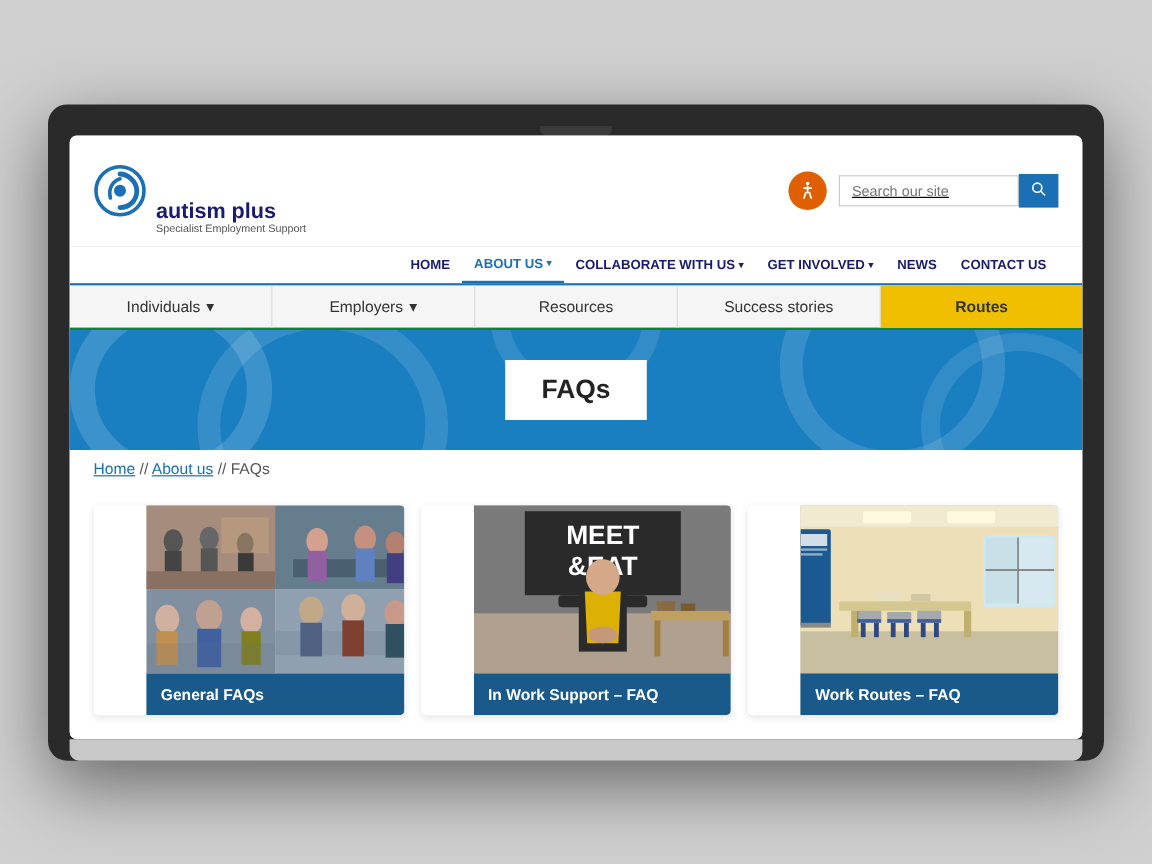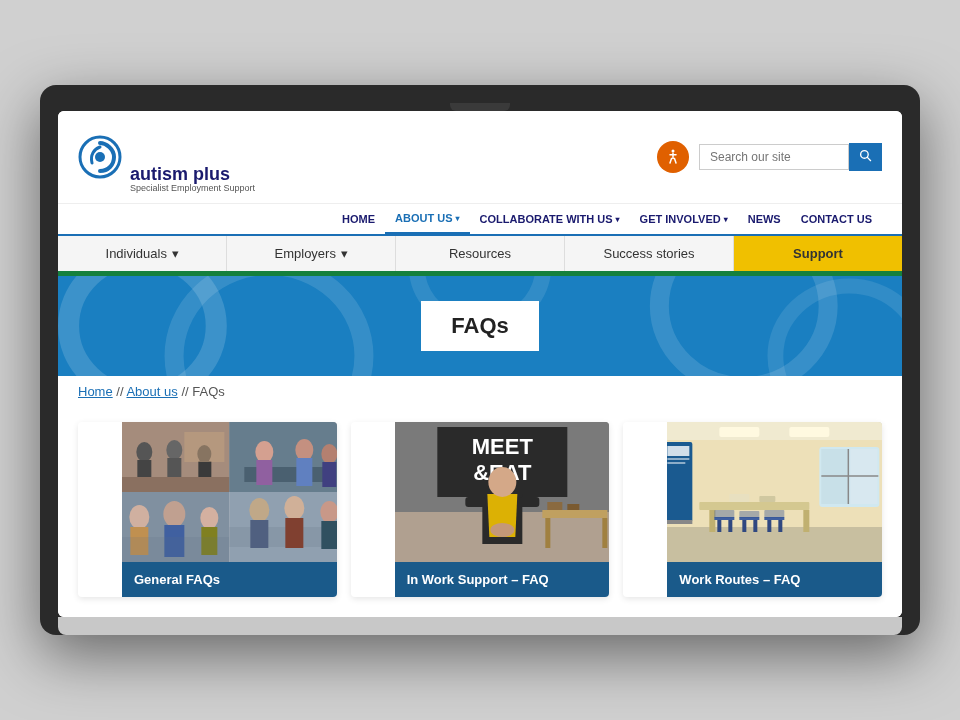--- a/index.html
+++ b/index.html
@@ -73,6 +73,7 @@
       display: flex;
       align-items: center;
       gap: 10px;
+      text-decoration: underline;
     }
     .accessibility-icon {
       width: 32px;

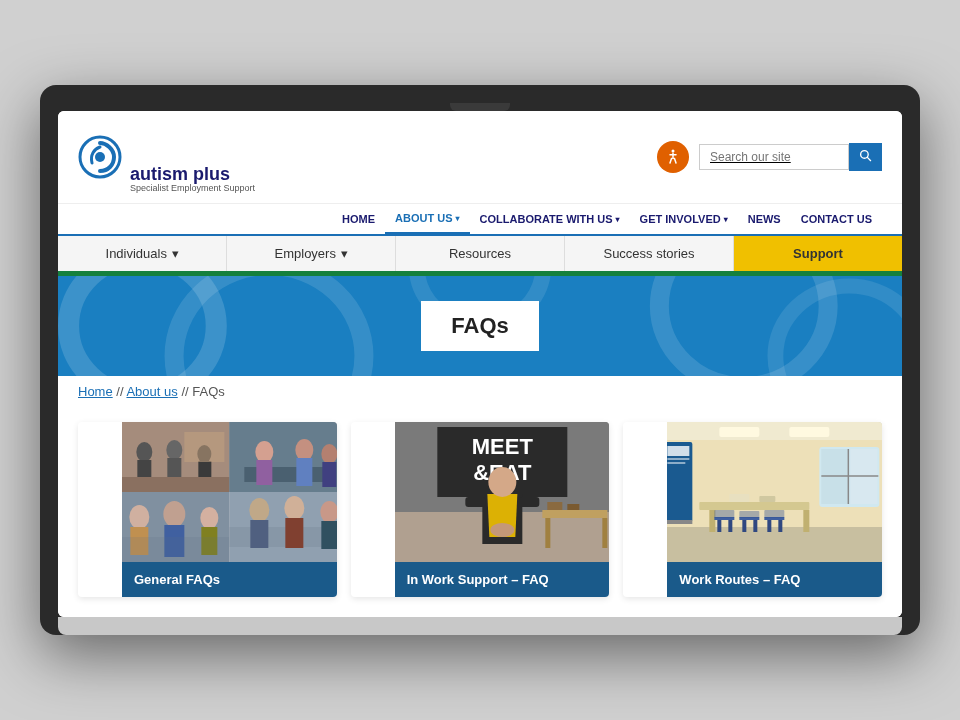--- a/index.html
+++ b/index.html
@@ -136,7 +136,7 @@
     .sub-nav {
       background: #f5f5f5;
       display: flex;
-      border-bottom: 5px solid #15803d;
+      border-bottom: 2px solid #15803d;
     }
     .sub-nav-item {
       flex: 1;

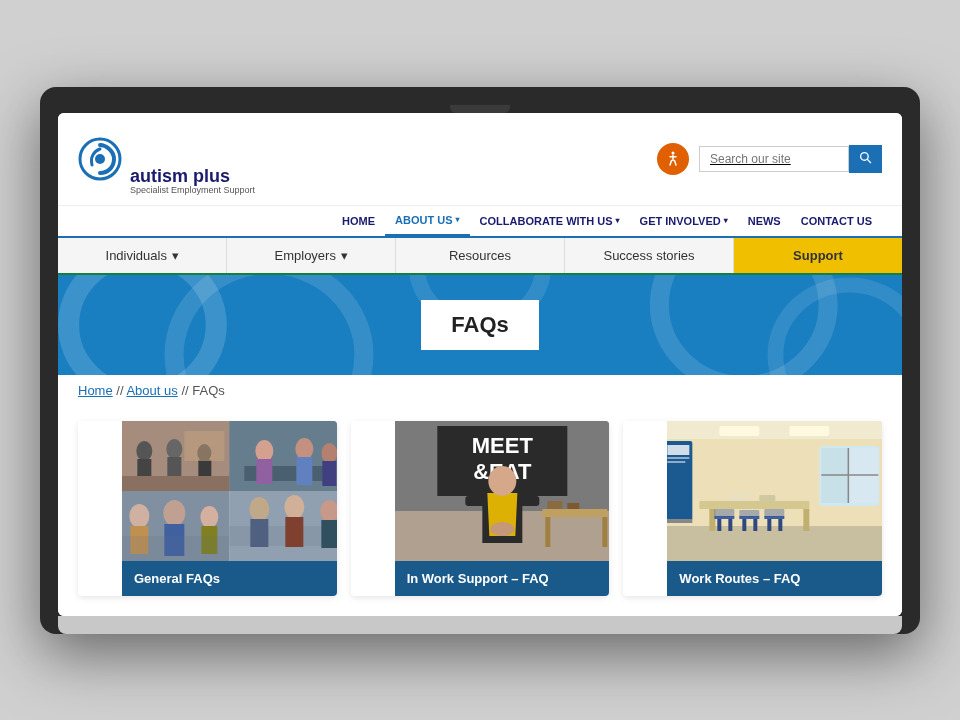--- a/index.html
+++ b/index.html
@@ -294,7 +294,7 @@
         Success stories
       </div>
       <div class="sub-nav-item donate">
-        Support
+        Routes
       </div>
     </div>
 

